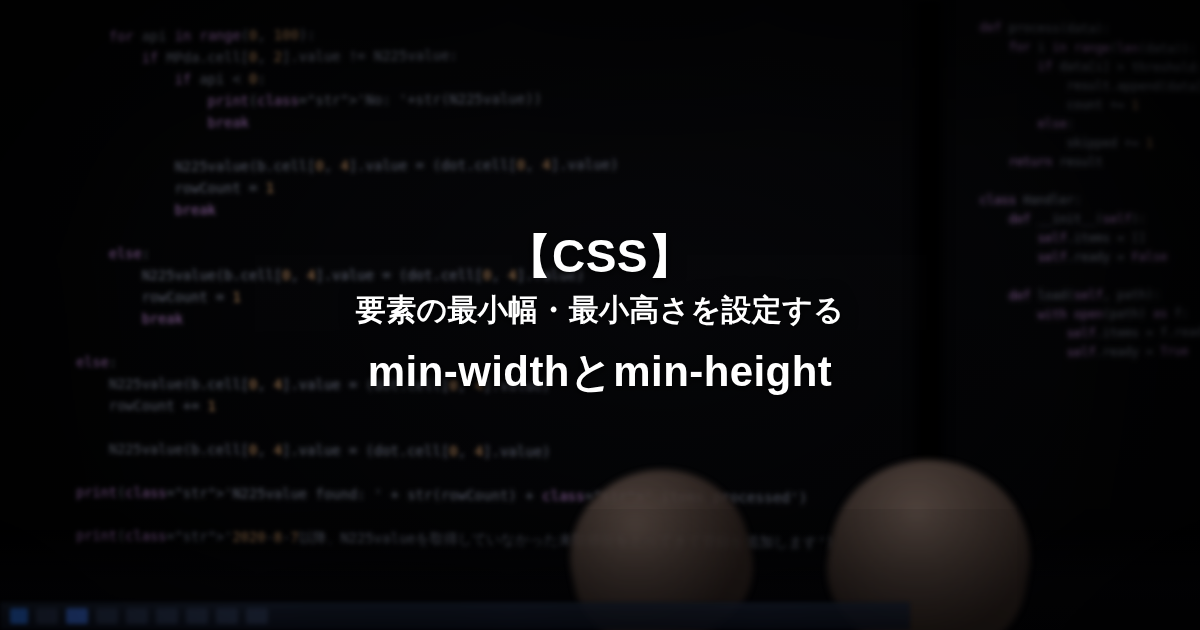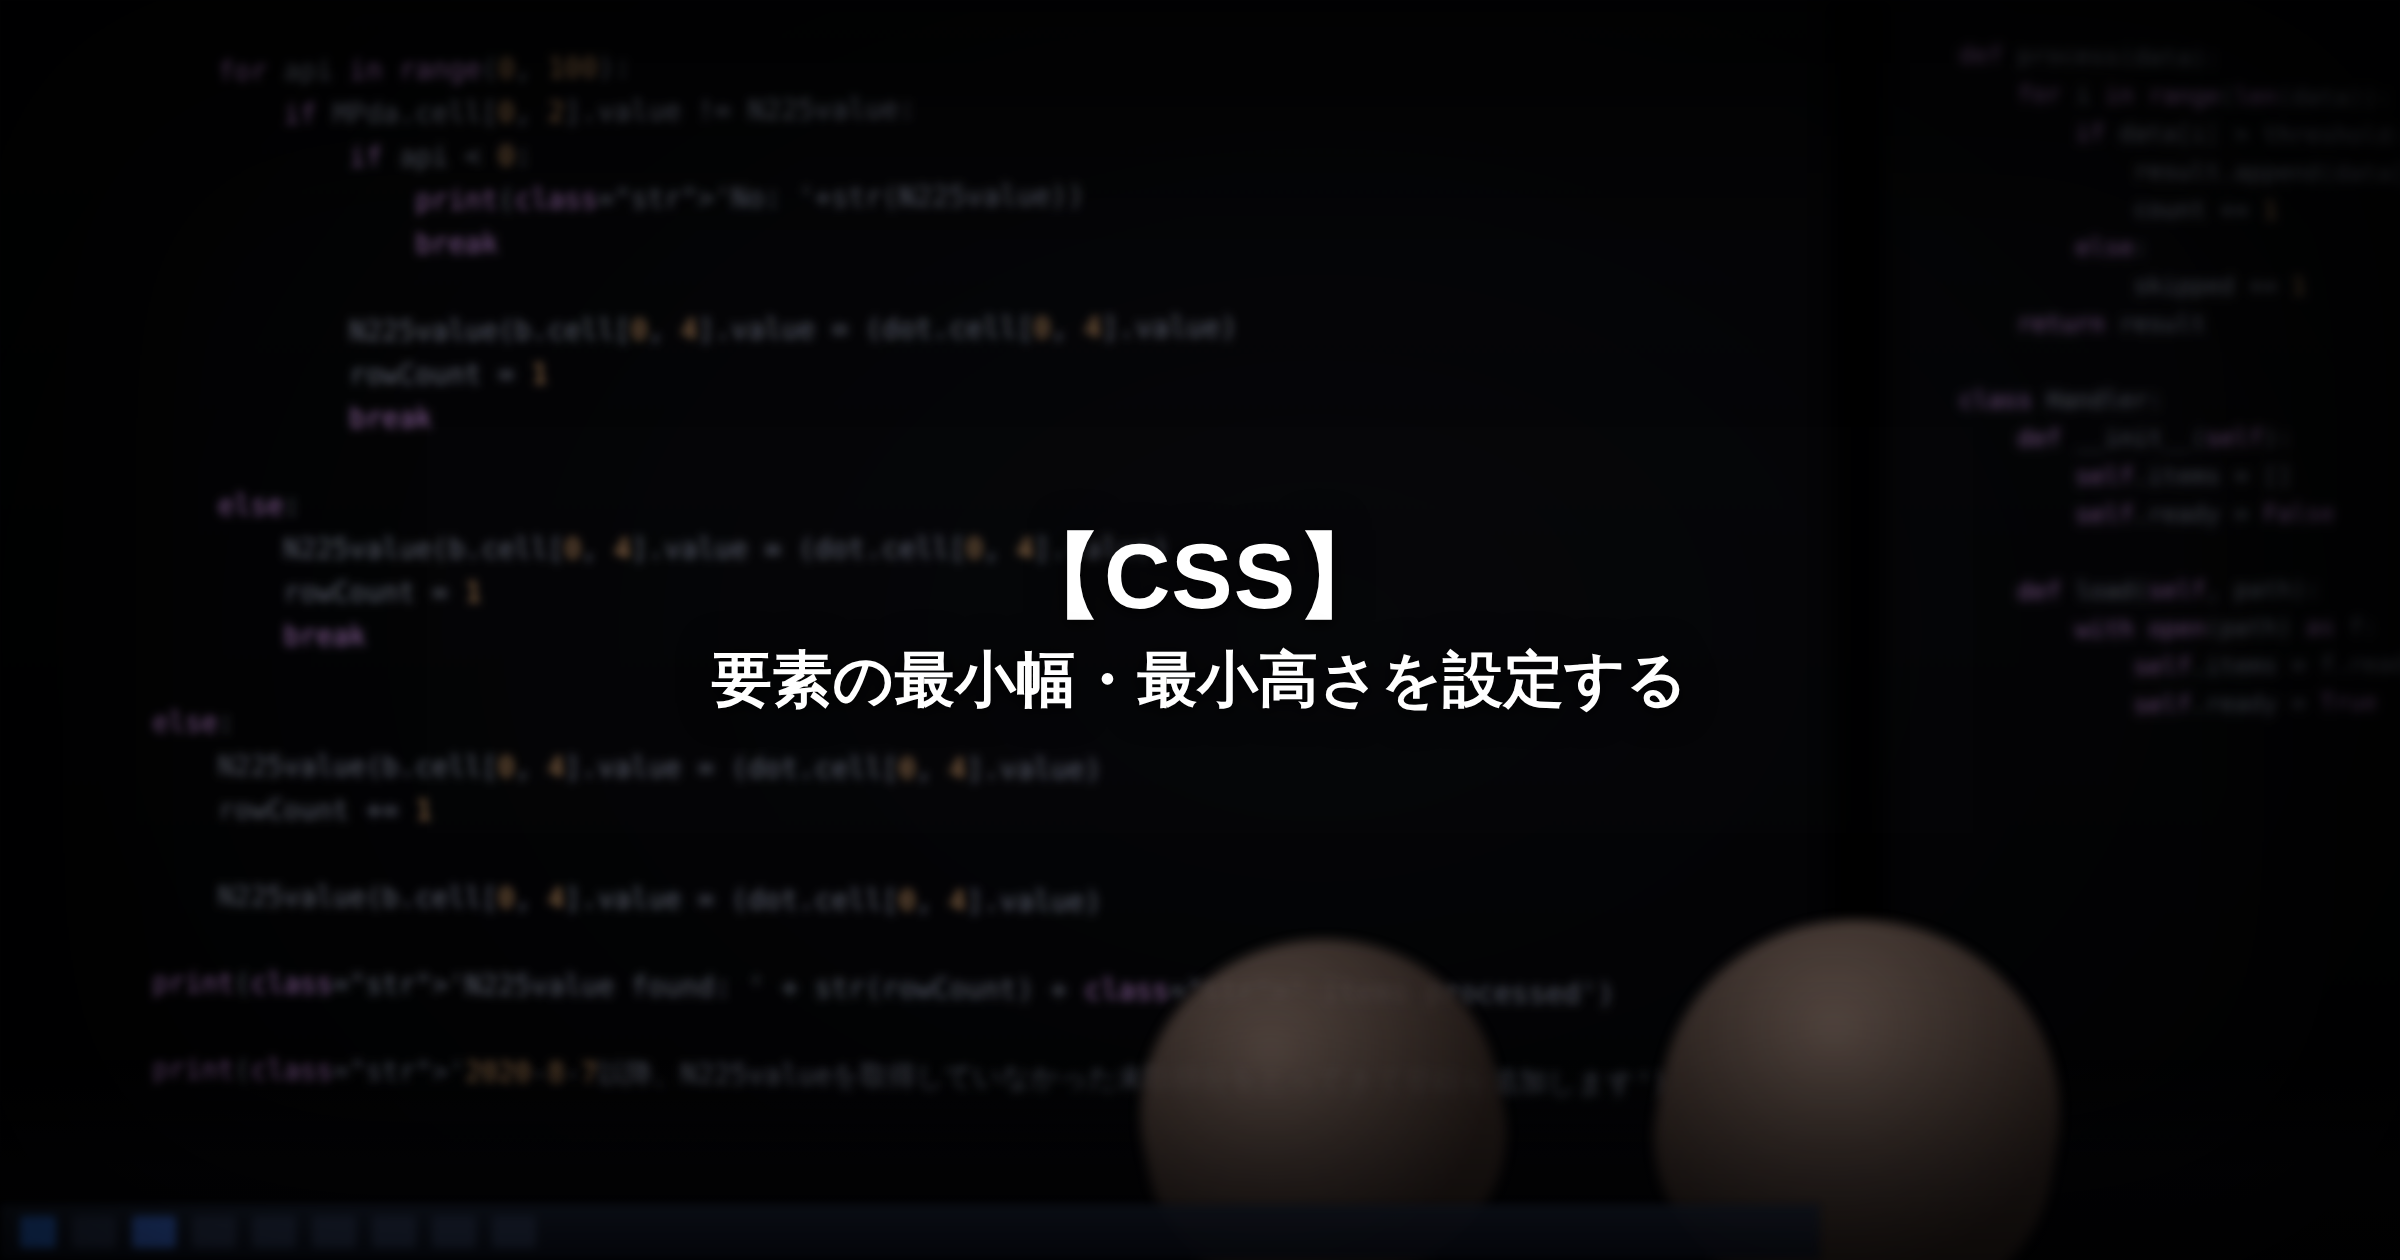--- a/index.html
+++ b/index.html
@@ -179,6 +179,7 @@
 <div class="overlay">
   <div class="title-line l1">【CSS】</div>
   <div class="title-line l2">要素の最小幅・最小高さを設定する</div>
+  <div class="title-line l3">min-widthとmin-height</div>
 </div>
 
 </body></html>

